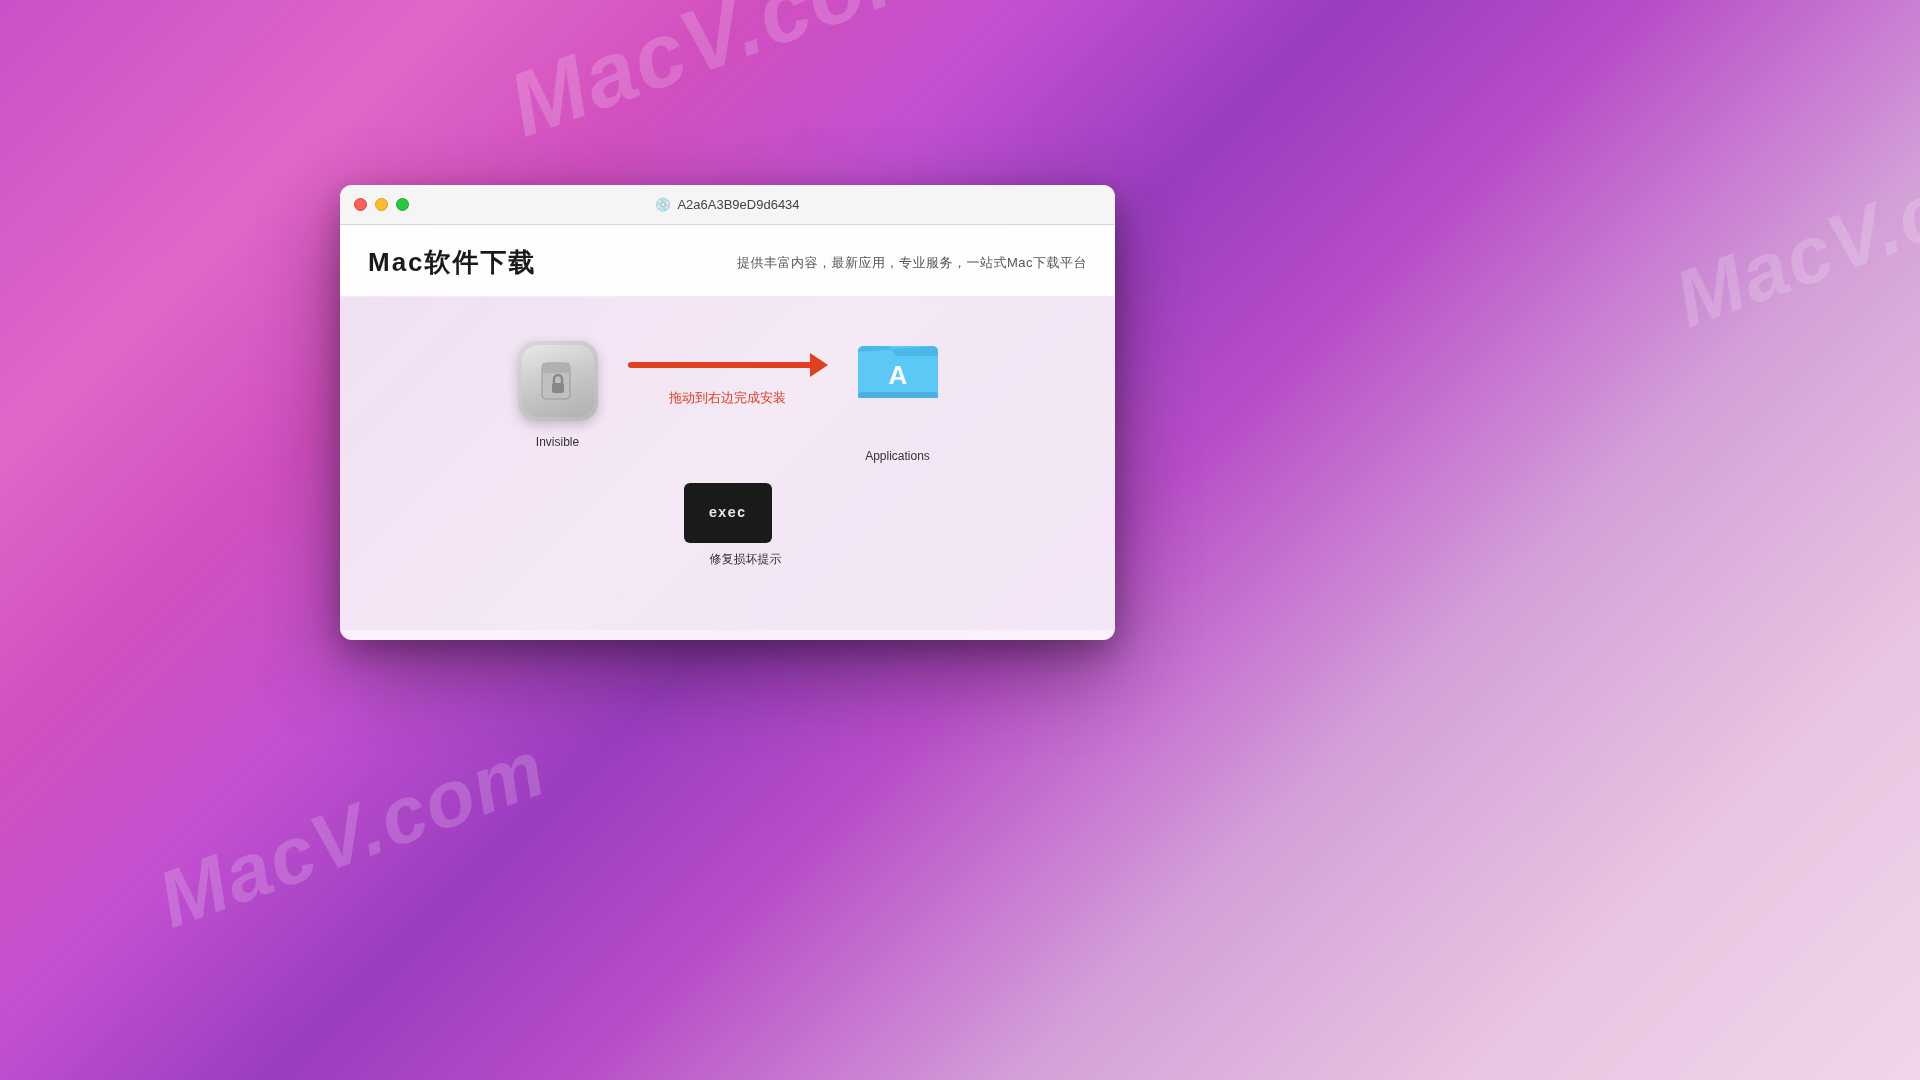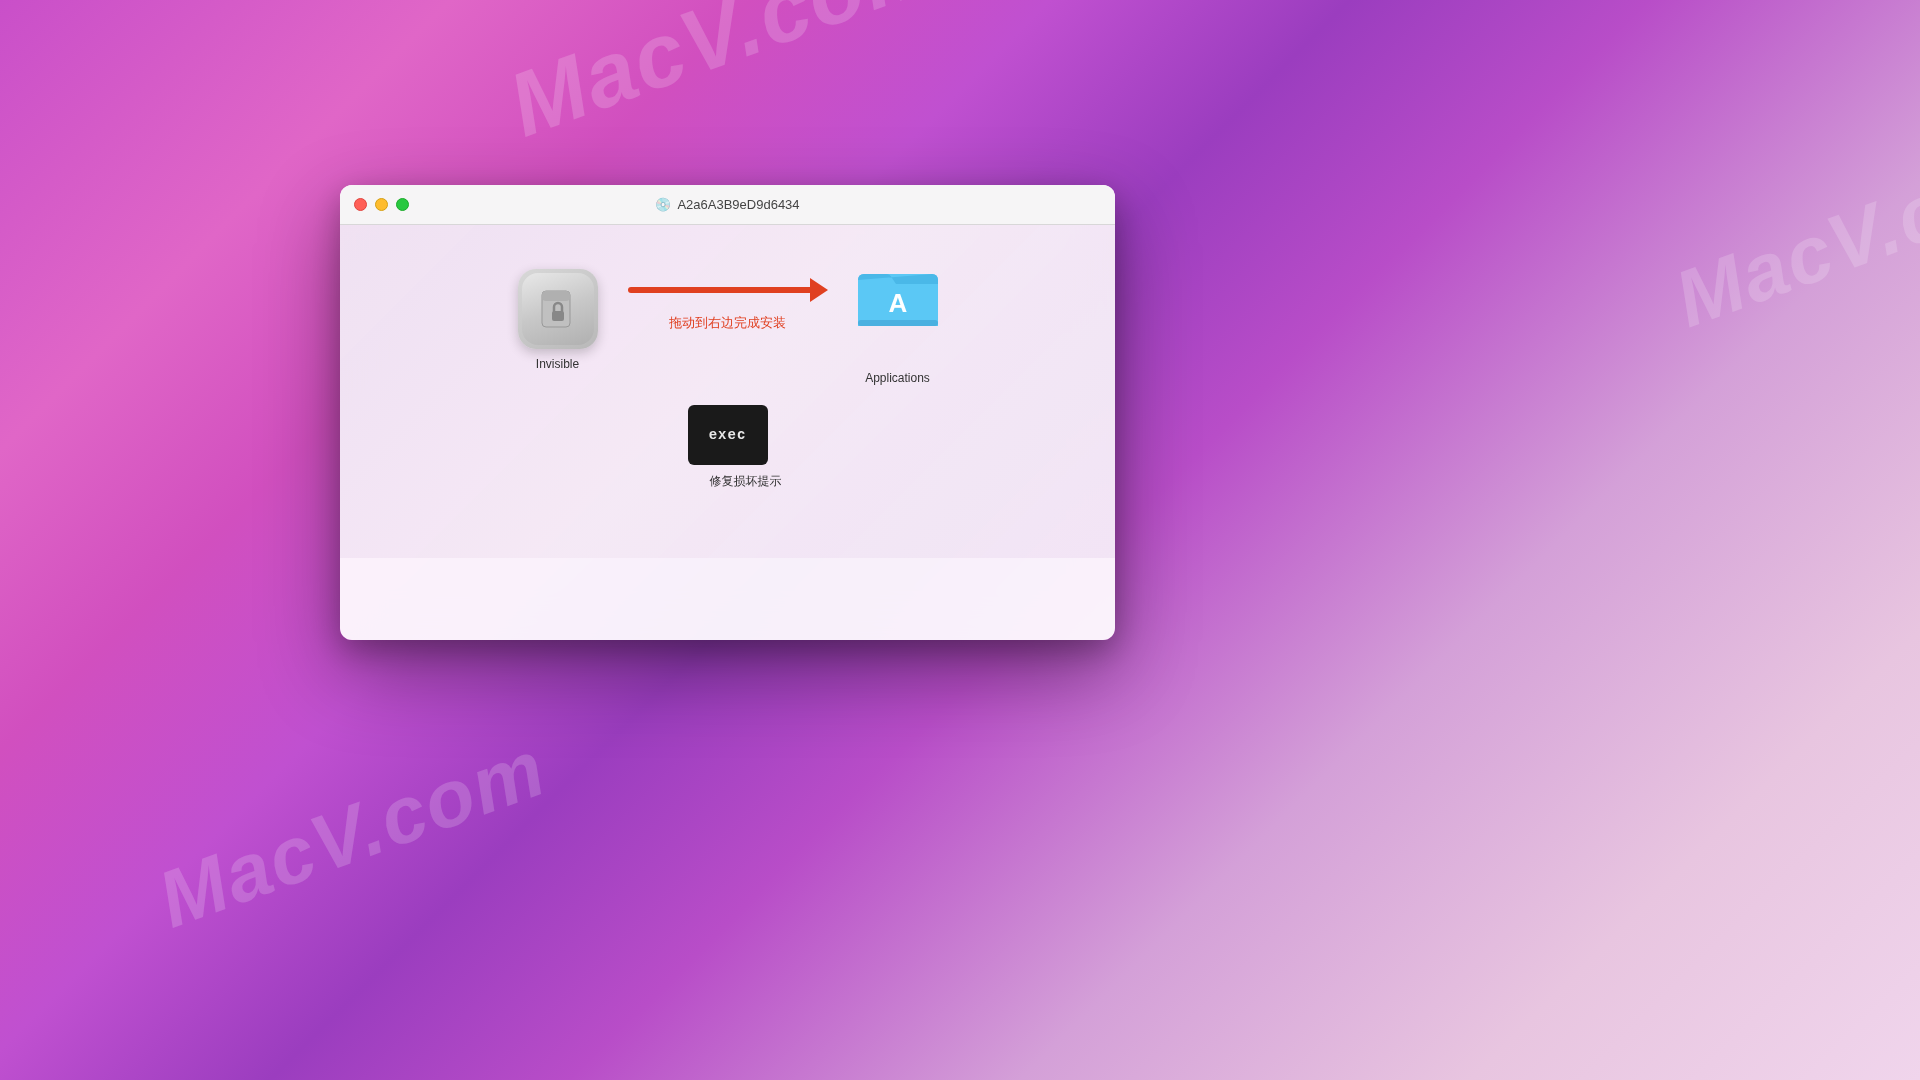--- a/index.html
+++ b/index.html
@@ -290,6 +290,10 @@
 
   <div class="window-content">
 
+    <div class="header-strip">
+      <span class="brand-name">Mac软件下载</span>
+      <span class="brand-desc">提供丰富内容，最新应用，专业服务，一站式Mac下载平台</span>
+    </div>
 
     <div class="install-area">
 

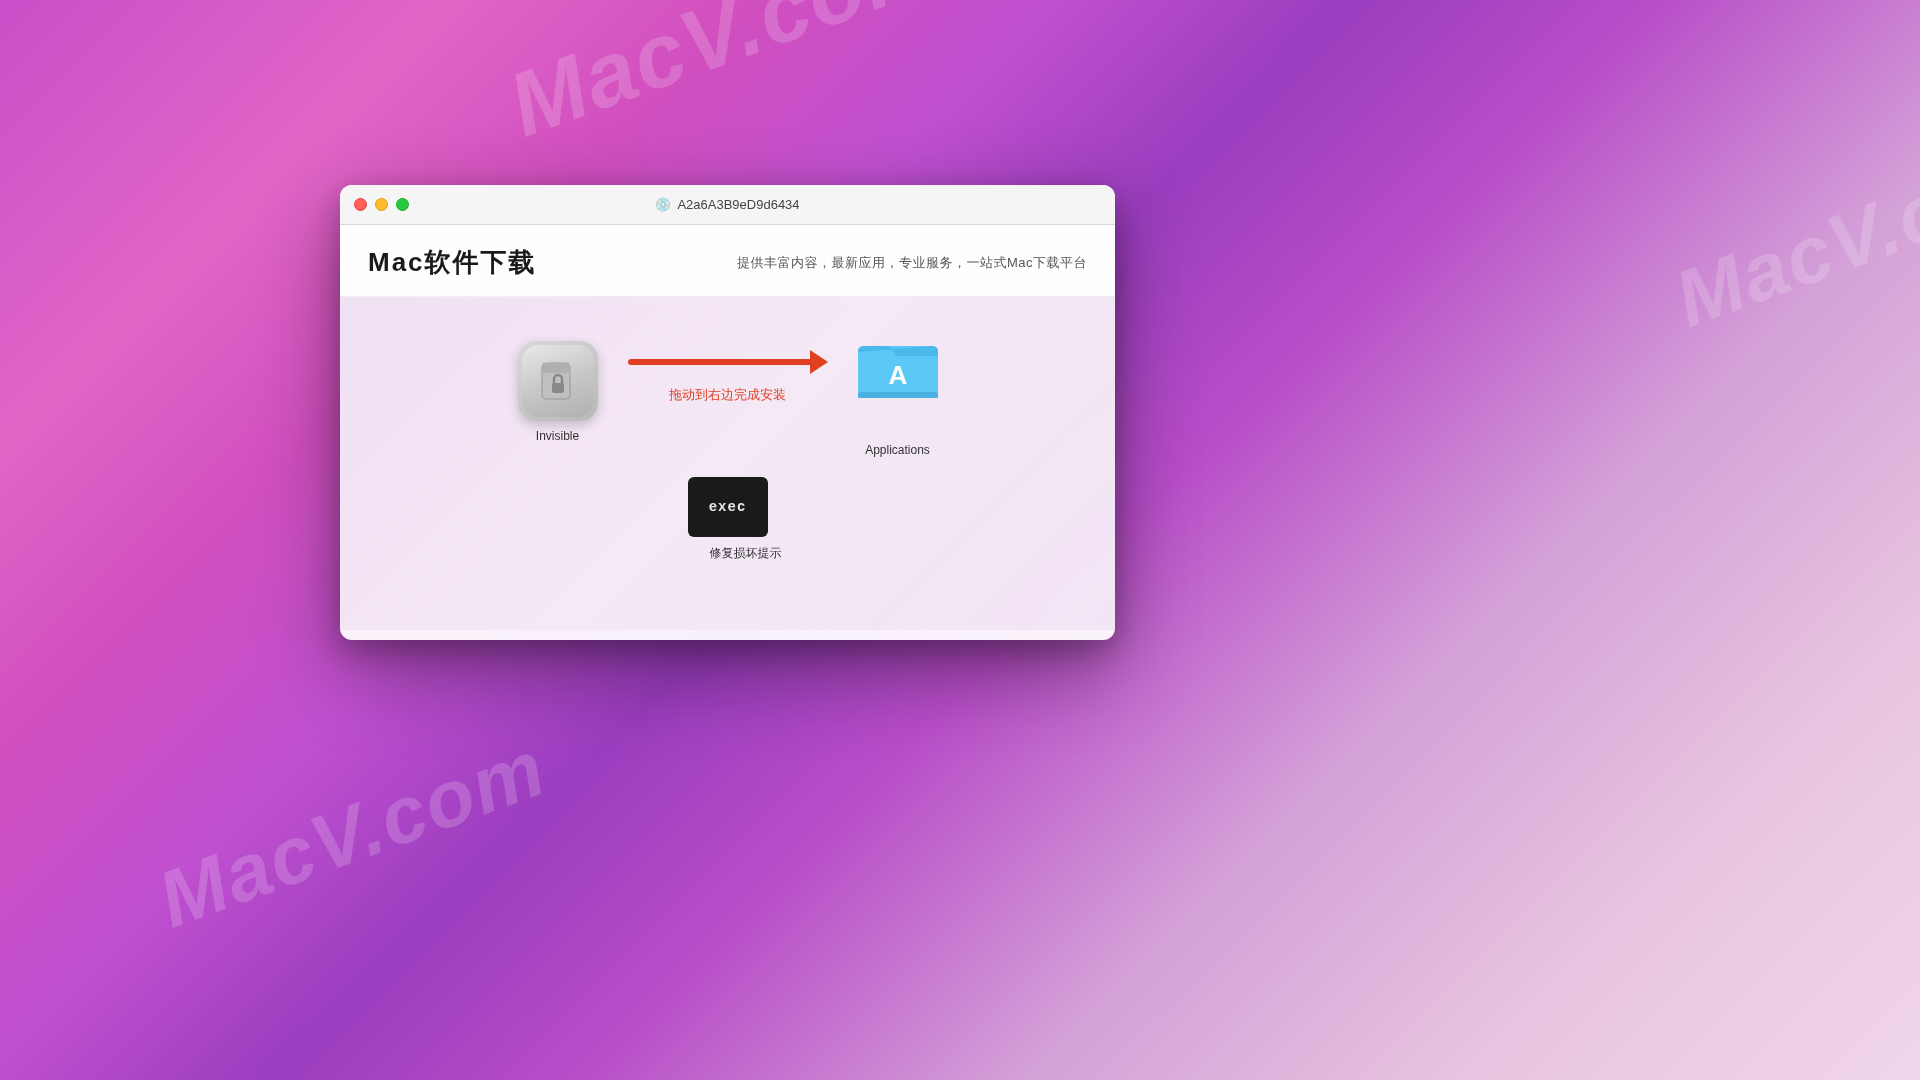--- a/index.html
+++ b/index.html
@@ -180,6 +180,7 @@
       font-size: 12px;
       color: #333;
       text-align: right;
+      margin-top: 6px;
     }
 
     

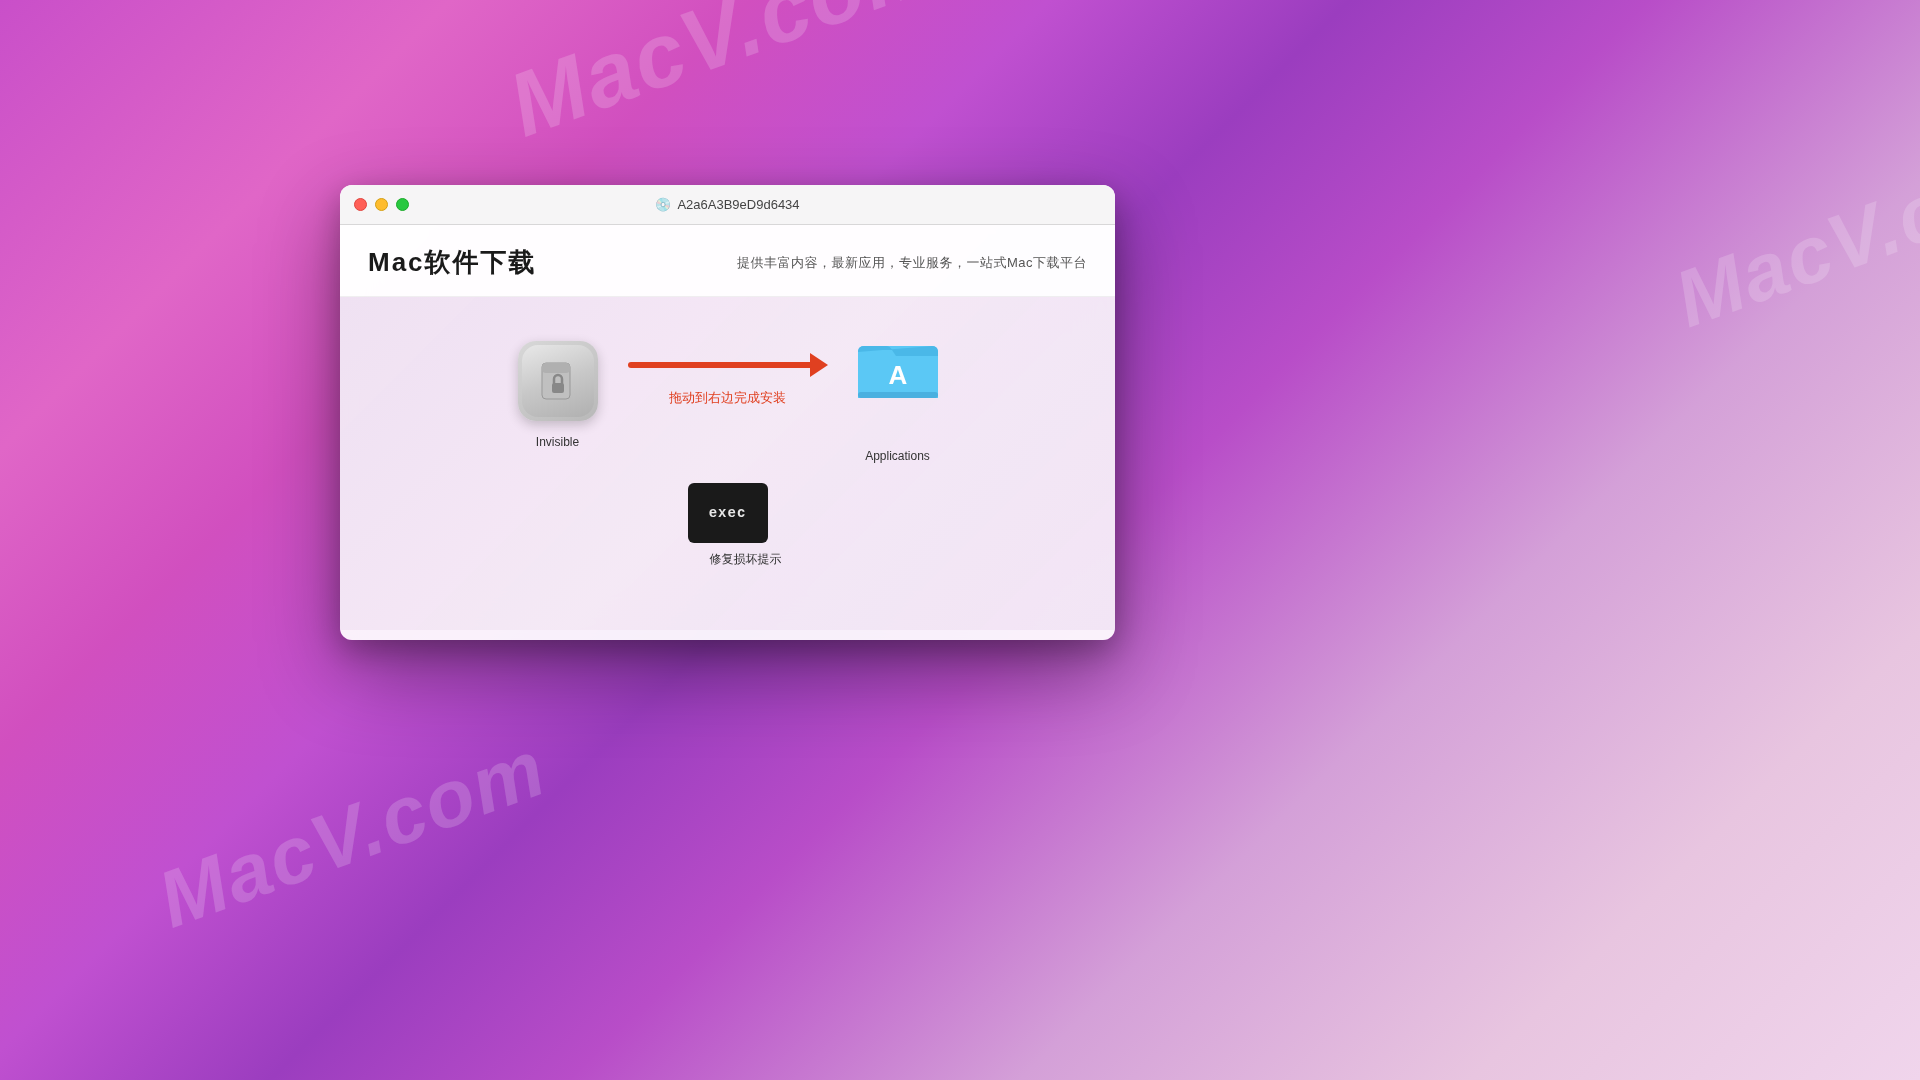--- a/index.html
+++ b/index.html
@@ -246,7 +246,7 @@
     }
 
     .exec-icon {
-      width: 80px;
+      width: 88px;
       height: 60px;
       background: #1a1a1a;
       border-radius: 6px;

